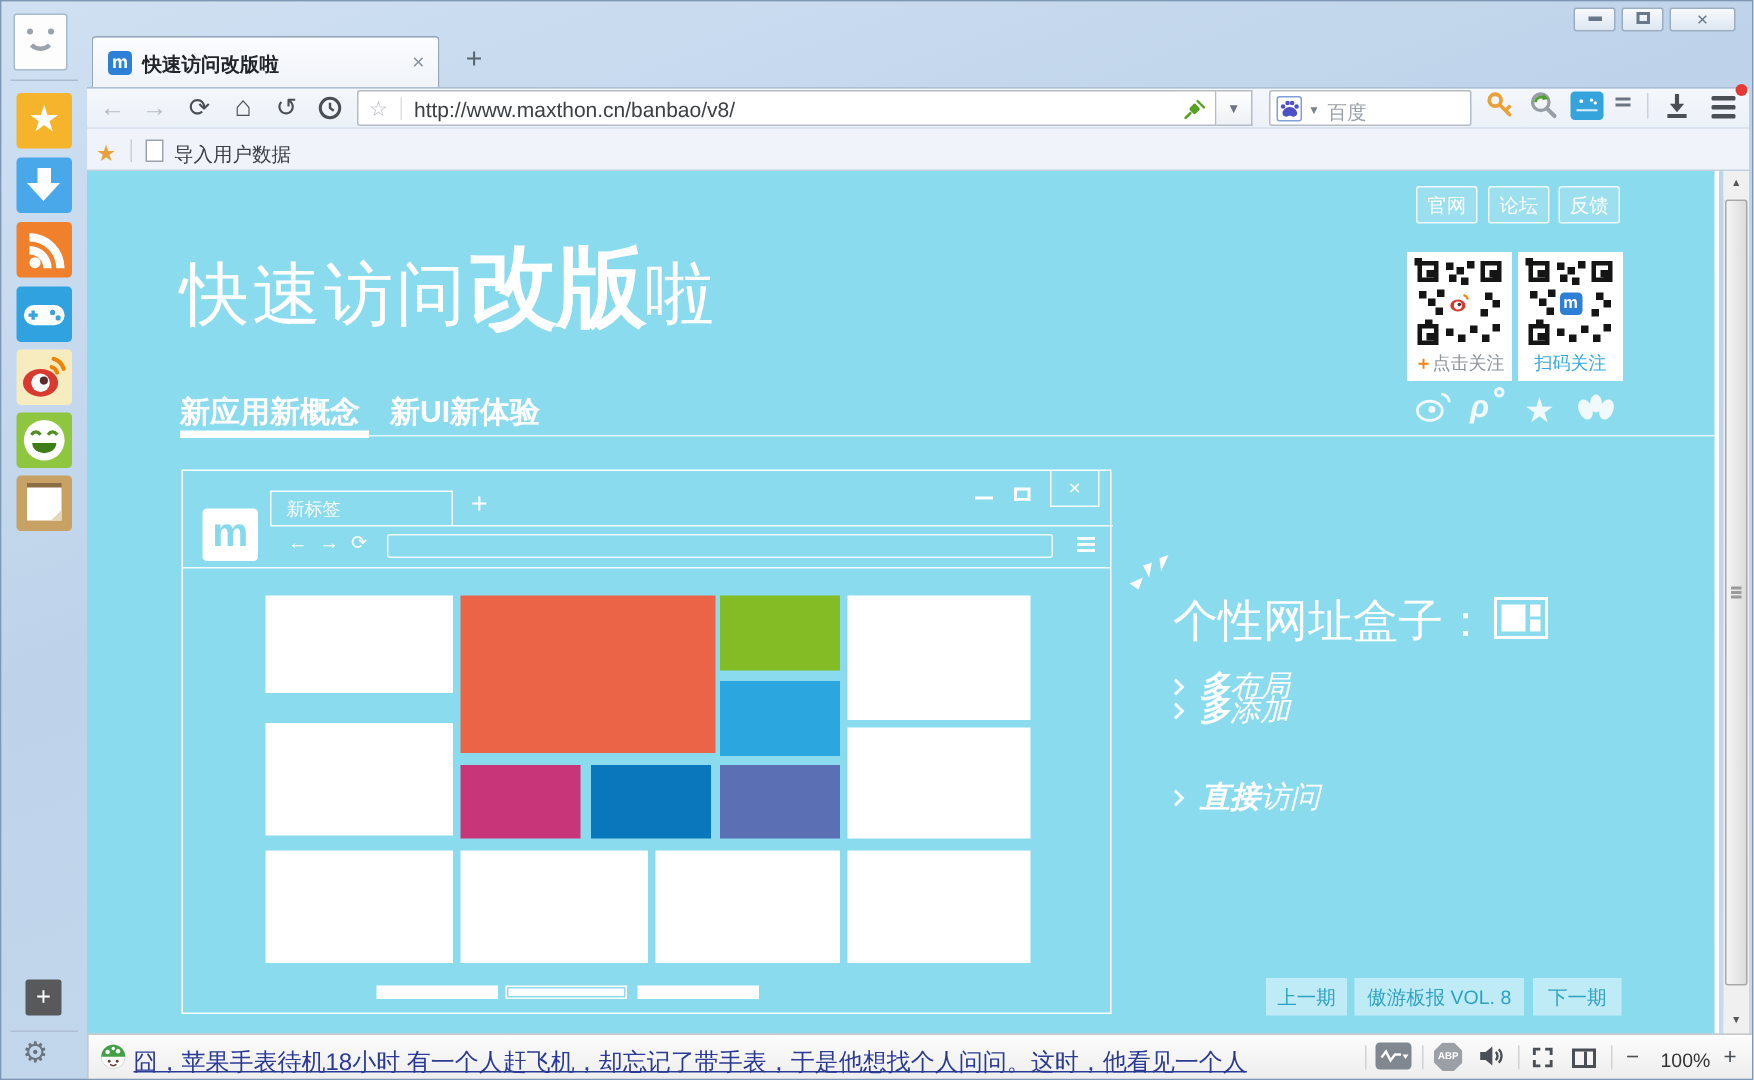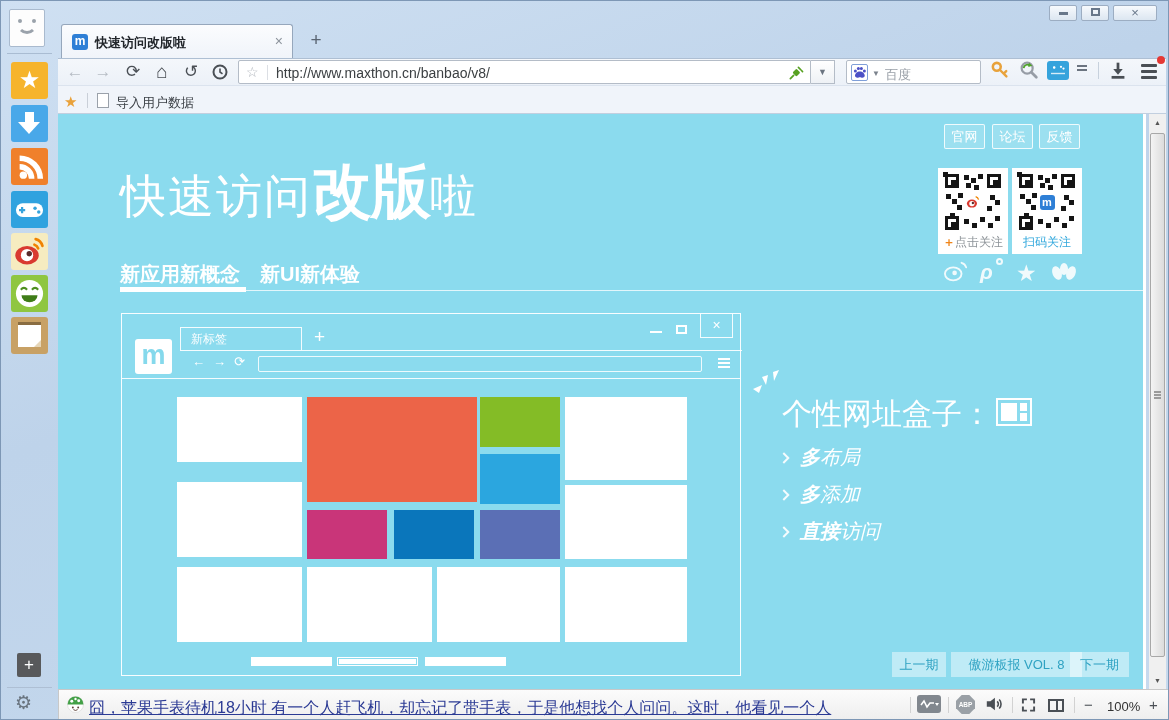--- a/index.html
+++ b/index.html
@@ -184,7 +184,7 @@
   .fp-item .chev { display:inline-block; width:8px; height:8px; border-top:2px solid rgba(255,255,255,.9);
                    border-right:2px solid rgba(255,255,255,.9); transform:rotate(45deg); margin-right:12px; vertical-align:2px; }
   .fp-item b { font-weight:900; }
-  .fp-i1 { top:330px; } .fp-i2 { top:367px; } .fp-i3 { top:404px; }
+  .fp-i1 { top:330px; } .fp-i2 { top:346px; } .fp-i3 { top:404px; }
 
   .pager-btn { top:538px; height:25px; background:rgba(255,255,255,.45); color:#2ea2c2;
                font-size:13px; text-align:center; line-height:25px; cursor:pointer;margin-left:48px; }

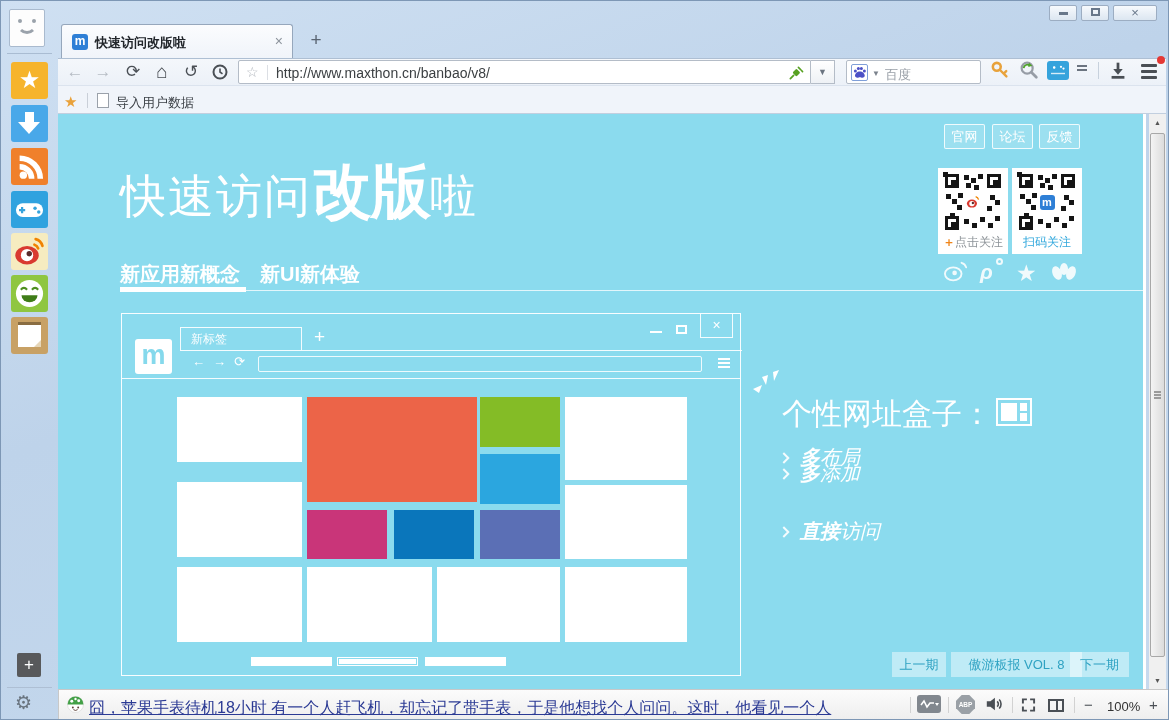--- a/index.html
+++ b/index.html
@@ -187,7 +187,7 @@
   .fp-i1 { top:330px; } .fp-i2 { top:346px; } .fp-i3 { top:404px; }
 
   .pager-btn { top:538px; height:25px; background:rgba(255,255,255,.45); color:#2ea2c2;
-               font-size:13px; text-align:center; line-height:25px; cursor:pointer;margin-left:48px; }
+               font-size:13px; text-align:center; line-height:25px; cursor:pointer; }
   .pg-prev { left:786px; width:54px; } .pg-cur { left:845px; width:131px;text-align:center; } .pg-next { left:964px; width:59px; }
 
   

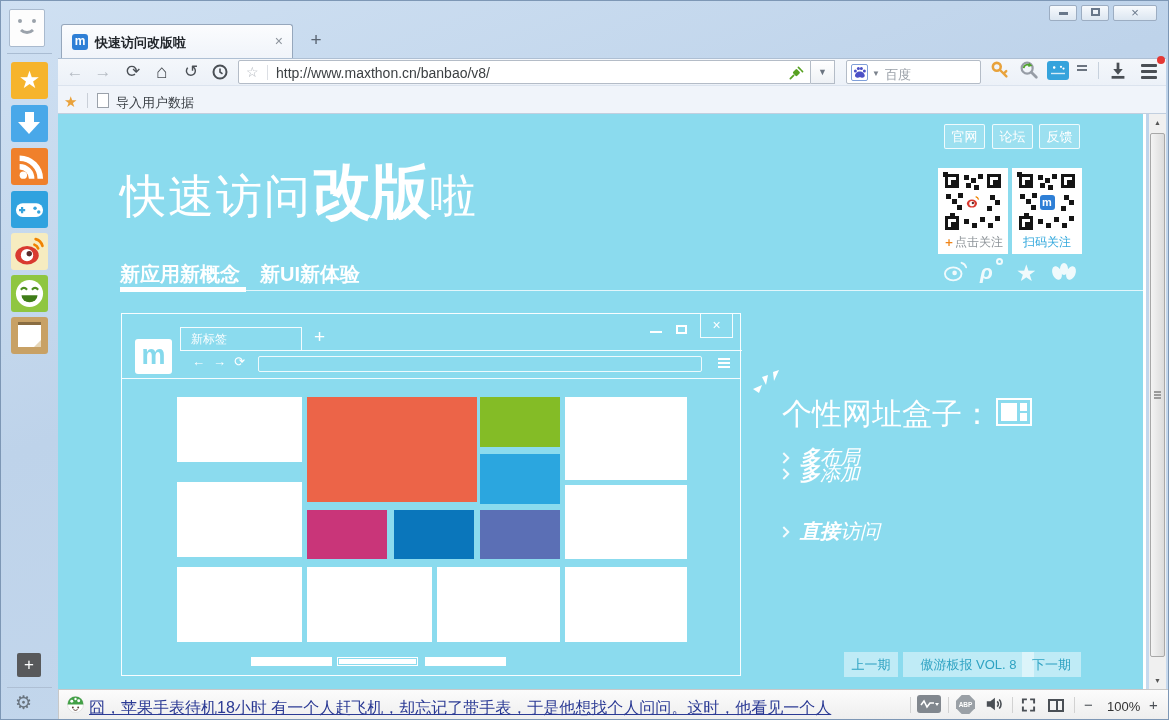--- a/index.html
+++ b/index.html
@@ -188,7 +188,7 @@
 
   .pager-btn { top:538px; height:25px; background:rgba(255,255,255,.45); color:#2ea2c2;
                font-size:13px; text-align:center; line-height:25px; cursor:pointer; }
-  .pg-prev { left:786px; width:54px; } .pg-cur { left:845px; width:131px;text-align:center; } .pg-next { left:964px; width:59px; }
+  .pg-prev { left:786px; width:54px; } .pg-cur { left:845px; width:113px;text-align:center; } .pg-next { left:964px; width:59px; }
 
   
   .scrollbar { left:1148px; top:113px; width:17px; height:575px; background:#f0f0f0; }

